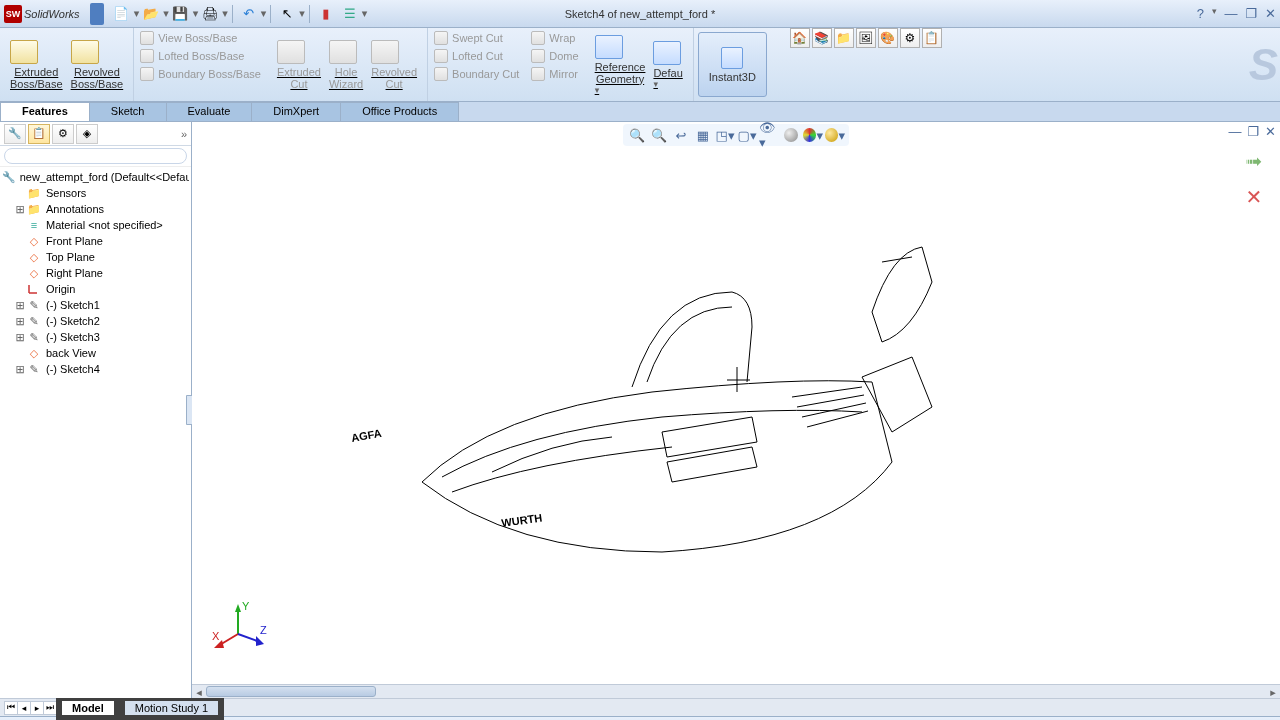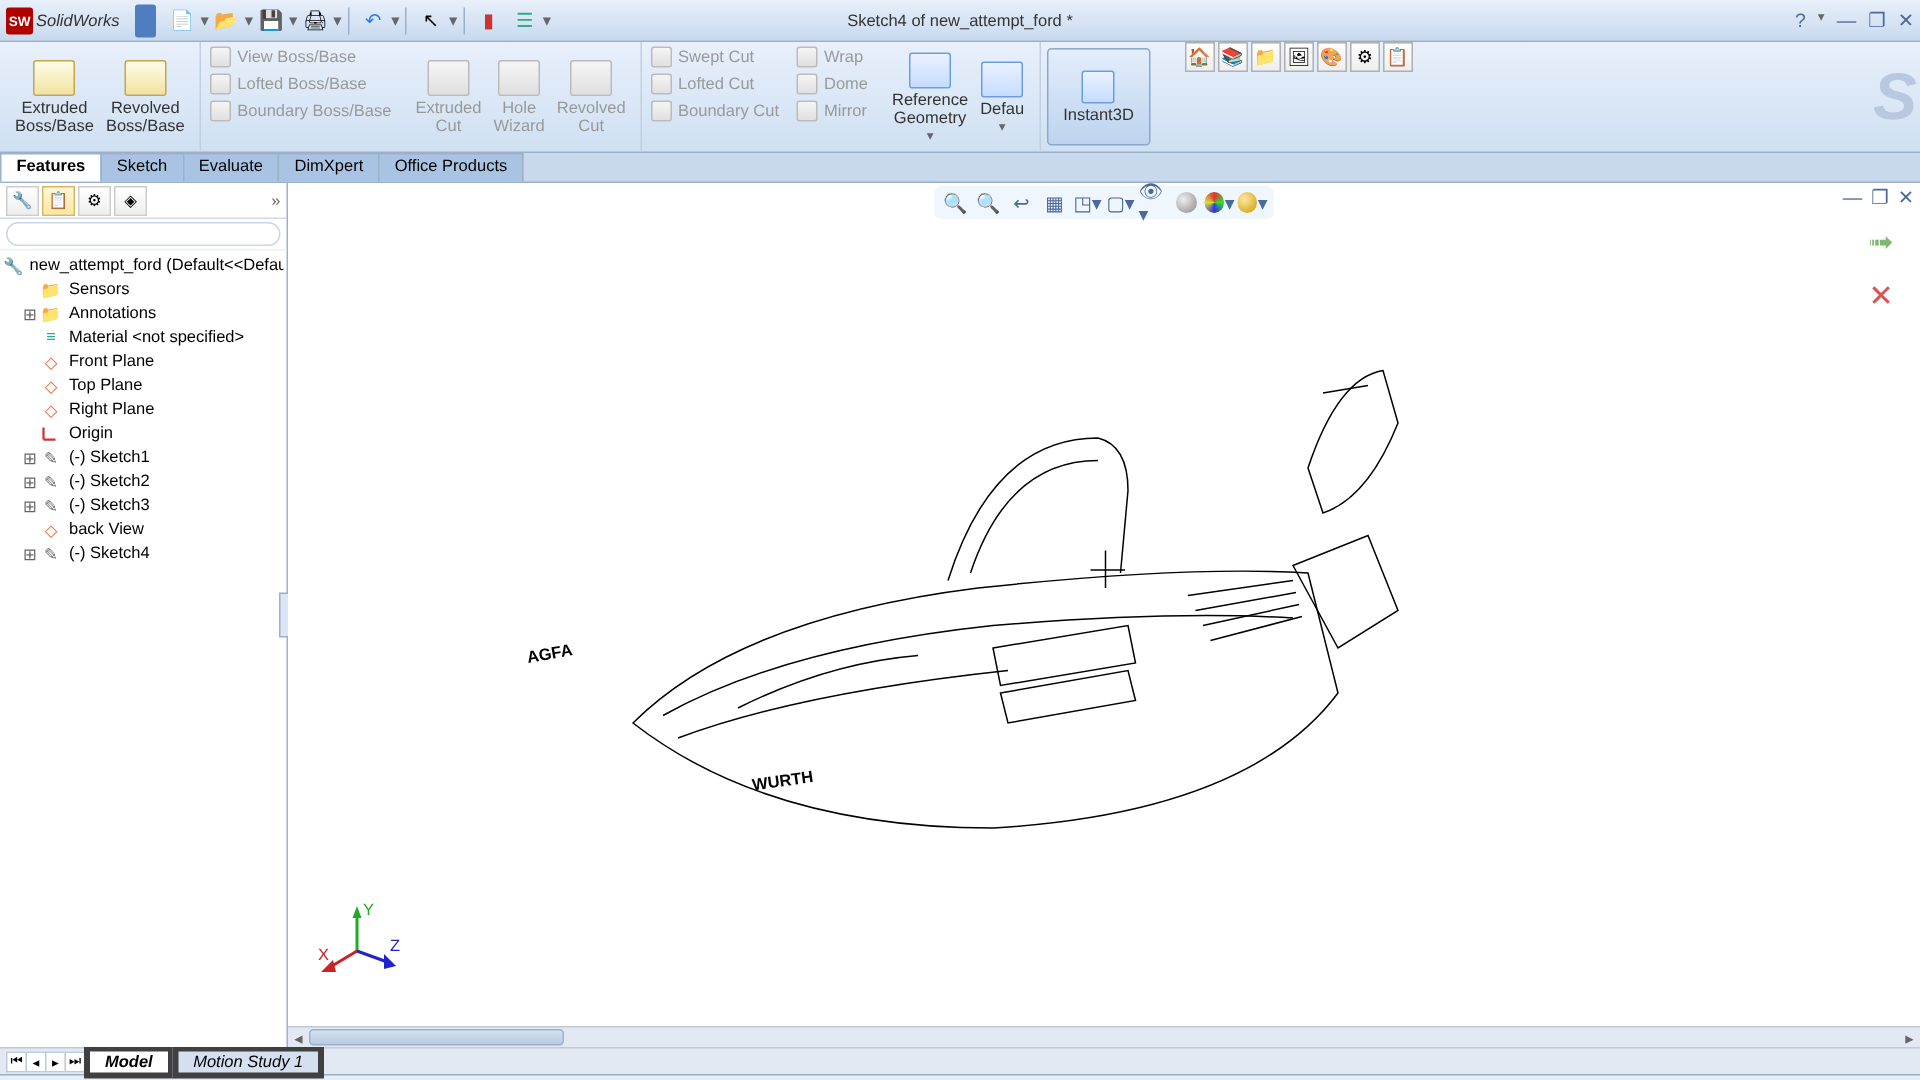--- a/index.html
+++ b/index.html
@@ -19,7 +19,7 @@
 
 .ribbon { height: 74px; background: linear-gradient(#e8f0fb, #cfe0f2); border-bottom: 1px solid #9bb0c9; display: flex; align-items: stretch; }
 .ribbon-group { display: flex; flex-direction: column; align-items: center; justify-content: center; padding: 2px 6px; border-right: 1px solid #c0d0e3; }
-.ribbon-big { display: flex; flex-direction: column; align-items: center; justify-content: center; padding: 2px 4px; cursor: pointer; border-radius: 3px; }
+.ribbon-big { display: flex; flex-direction: column; align-items: flex-start; justify-content: center; padding: 2px 4px; cursor: pointer; border-radius: 3px; text-decoration: underline; }
 .ribbon-icon { width: 28px; height: 24px; border: 1px solid #c7a648; background: linear-gradient(#fffce8,#f1e2a0); border-radius: 2px; }
 .ribbon-icon.blue { border-color:#6b9de0; background:linear-gradient(#eaf2ff,#c5dcff); }
 .ribbon-icon.gray { border-color:#bbb; background:linear-gradient(#f5f5f5,#e0e0e0); }

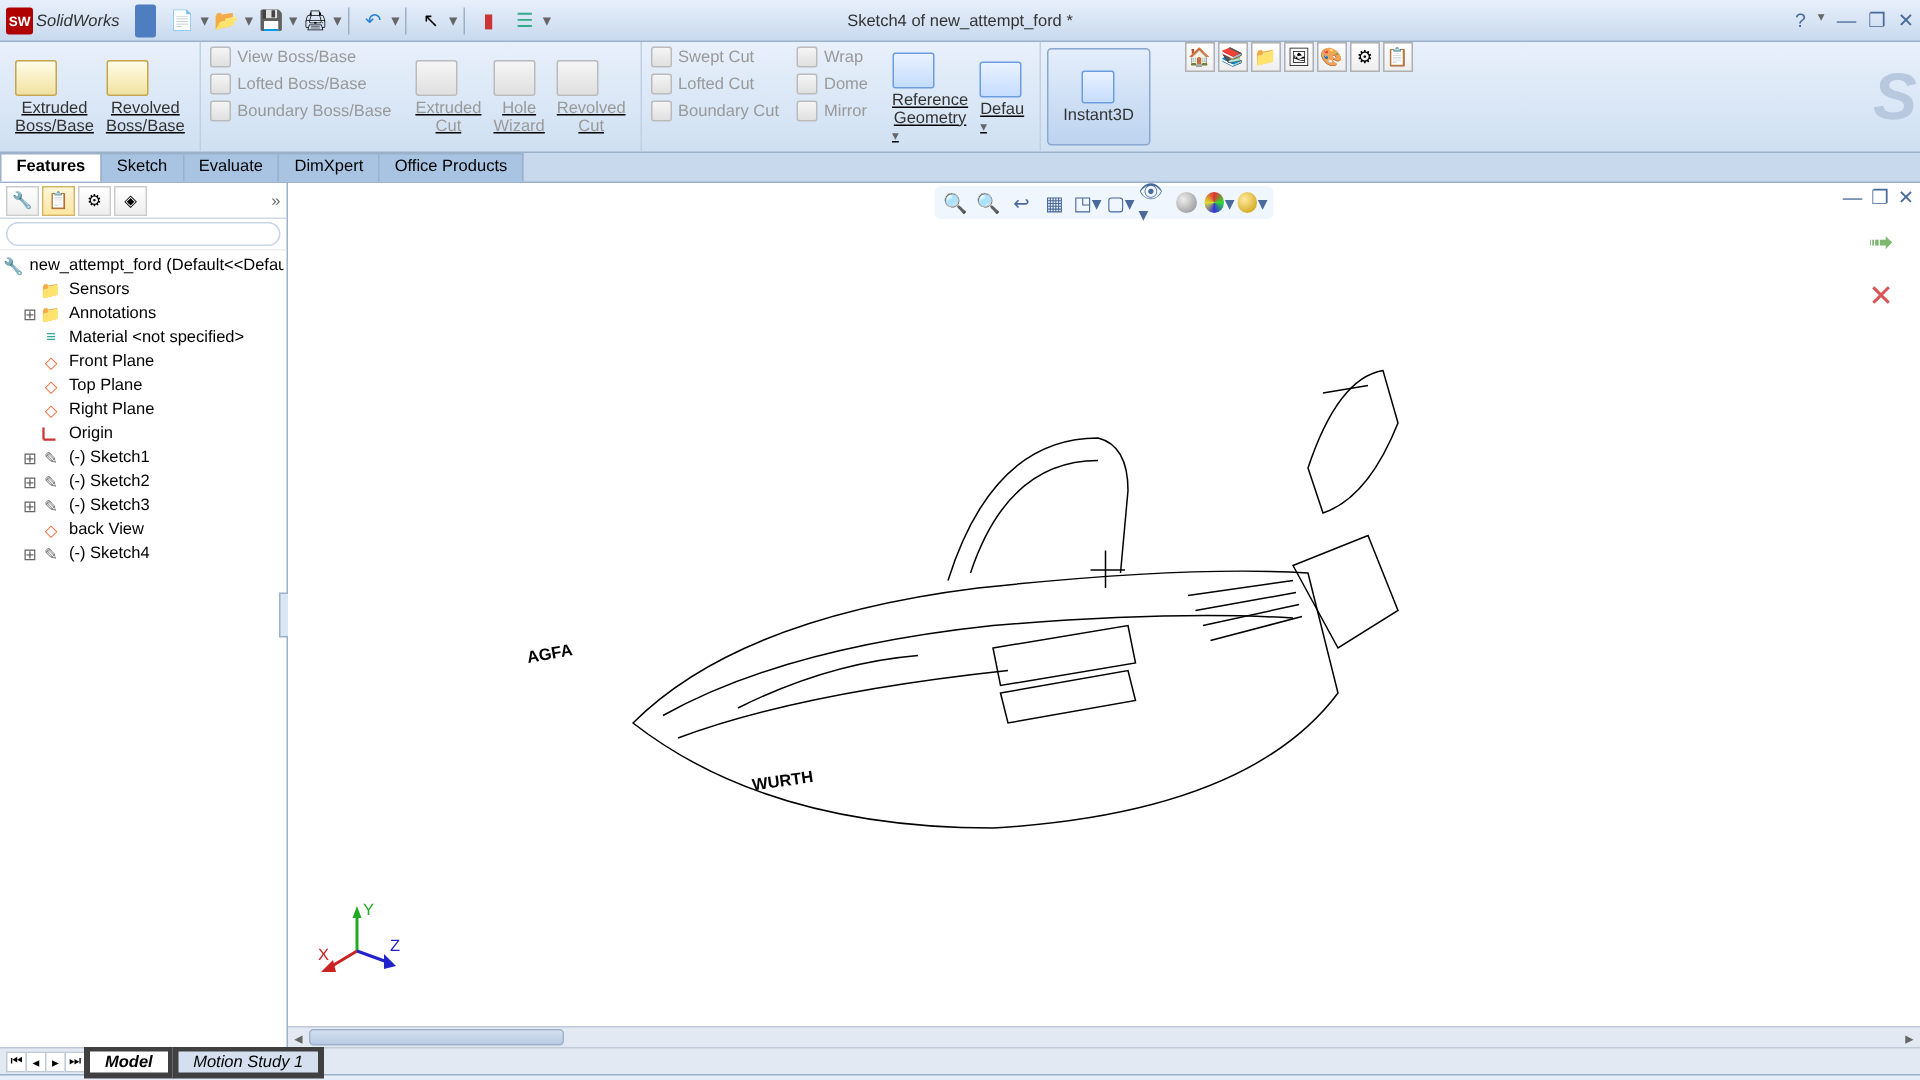--- a/index.html
+++ b/index.html
@@ -41,7 +41,7 @@
 
 
 .tabs { height: 20px; background: #c8d9ee; display: flex; border-bottom: 1px solid #9bb0c9; }
-.tab { padding: 2px 10px; border: 1px solid #9bb0c9; border-bottom: none; background: #a8c4e2; margin-right: -1px; cursor: pointer; }
+.tab { padding: 2px 21px; border: 1px solid #9bb0c9; border-bottom: none; background: #a8c4e2; margin-right: -1px; cursor: pointer; }
 .tab.active { background: #fff; font-weight: bold; }
 
 

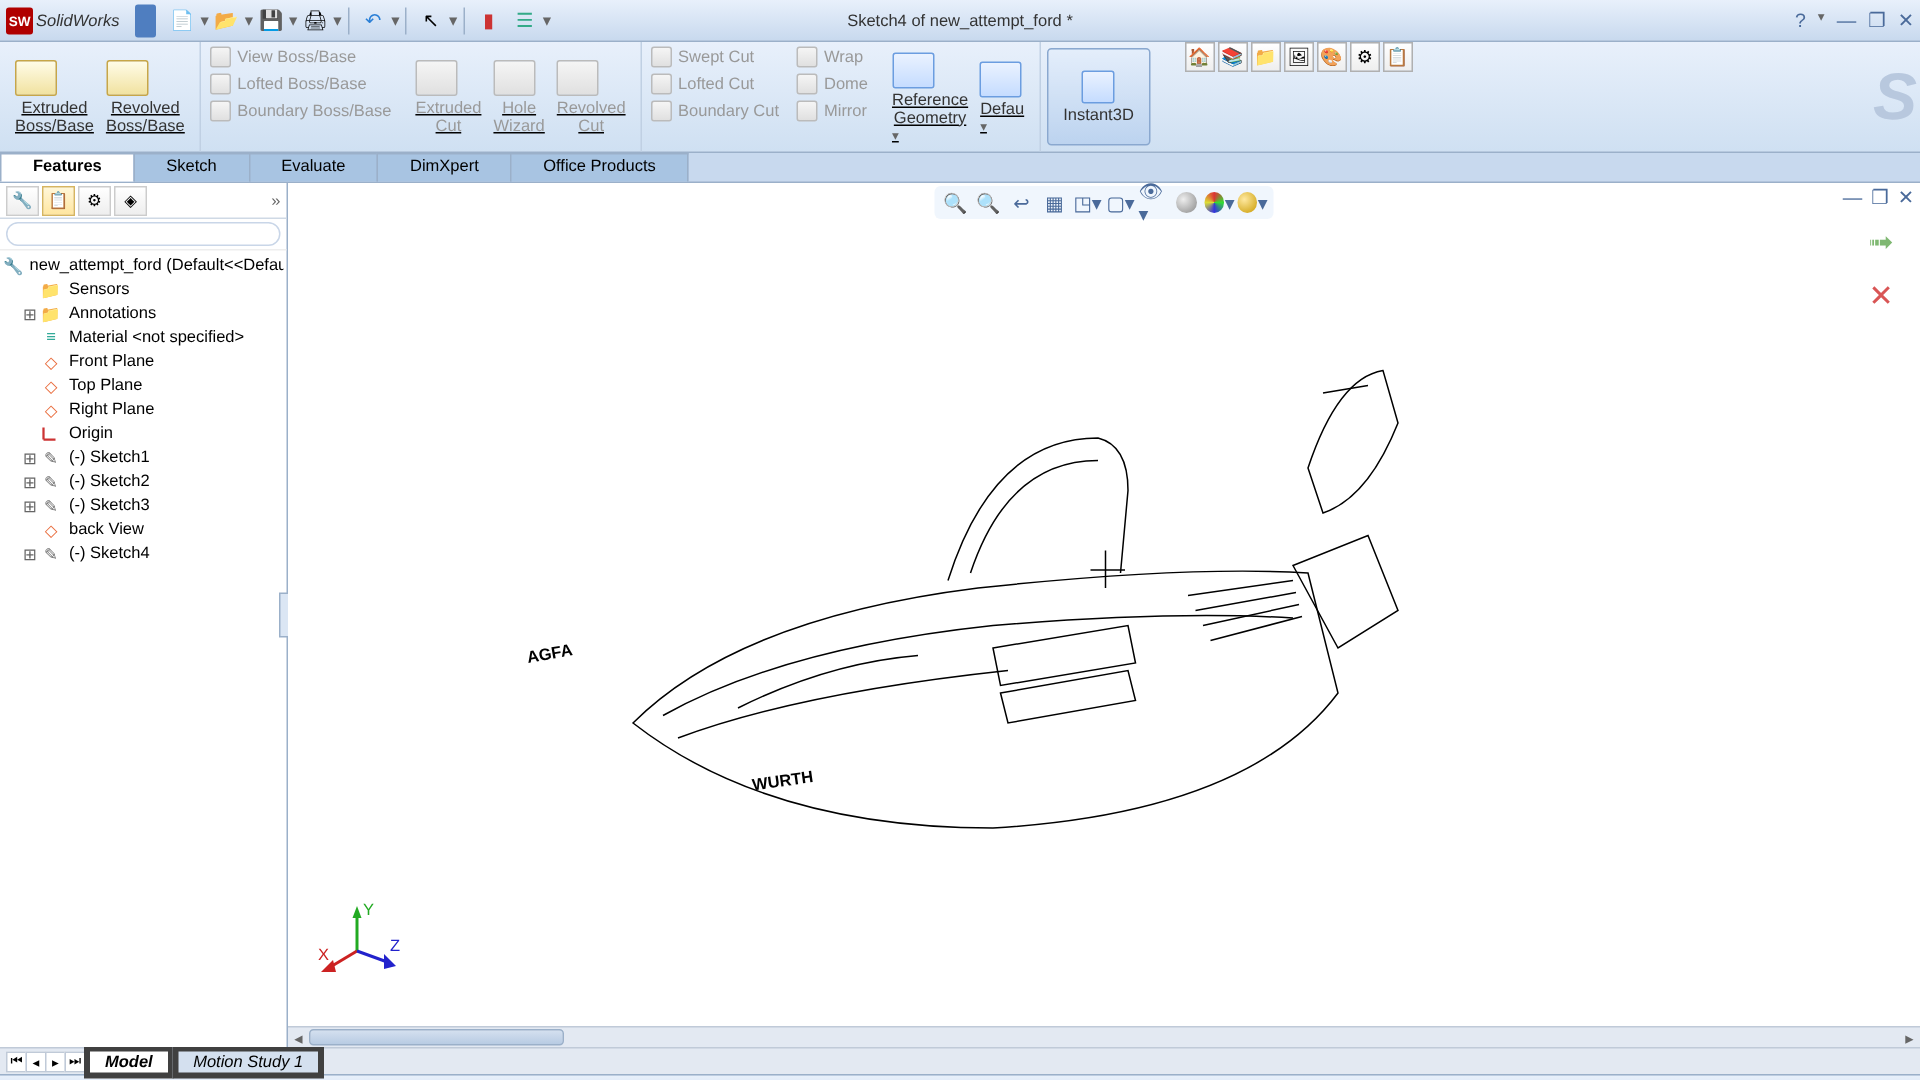--- a/index.html
+++ b/index.html
@@ -86,7 +86,7 @@
 
 .btm-tabs { height: 18px; background:#e3e9f2; display:flex; align-items:center; border-top:1px solid #c0cad8; padding:0 4px; gap:0; }
 .btm-nav { width:14px; height:14px; border:1px solid #c0cad8; background:#fff; display:flex; align-items:center; justify-content:center; font-size:9px; cursor:pointer; margin-right:-1px; }
-.btm-tab { padding:1px 10px; border:4px solid #404040; background:#d4e0ef; cursor:pointer; margin-right:-1px;font-style:italic; }
+.btm-tab { padding:1px 10px; border:6px solid #404040; background:#d4e0ef; cursor:pointer; margin-right:-1px; }
 .btm-tab.active { background:#fff; font-weight:bold; }
 
 

